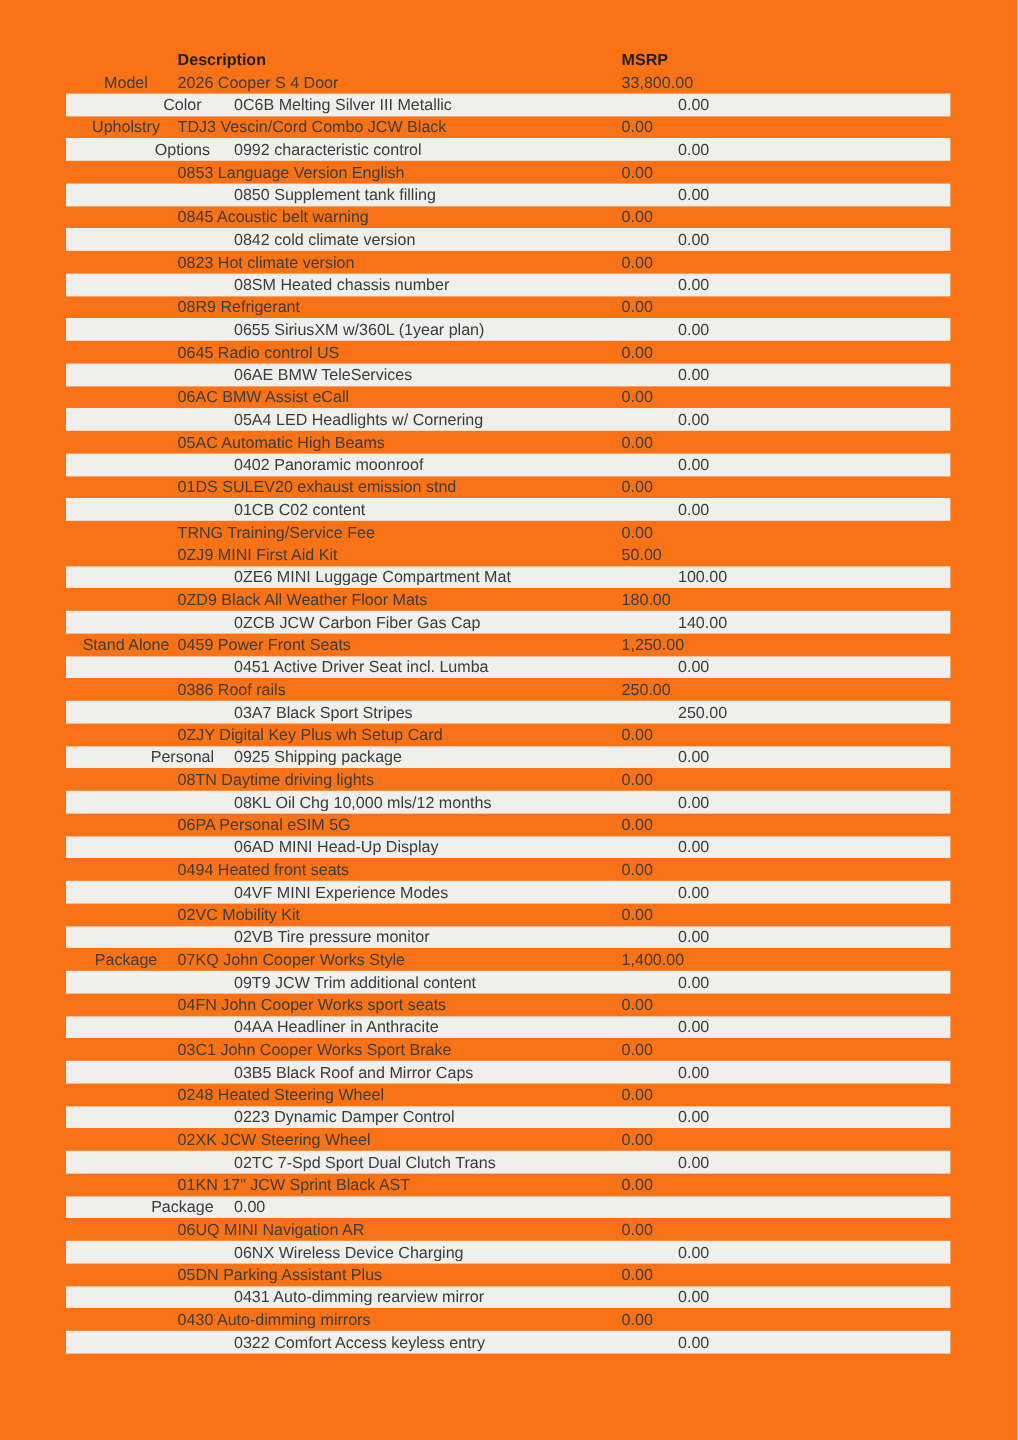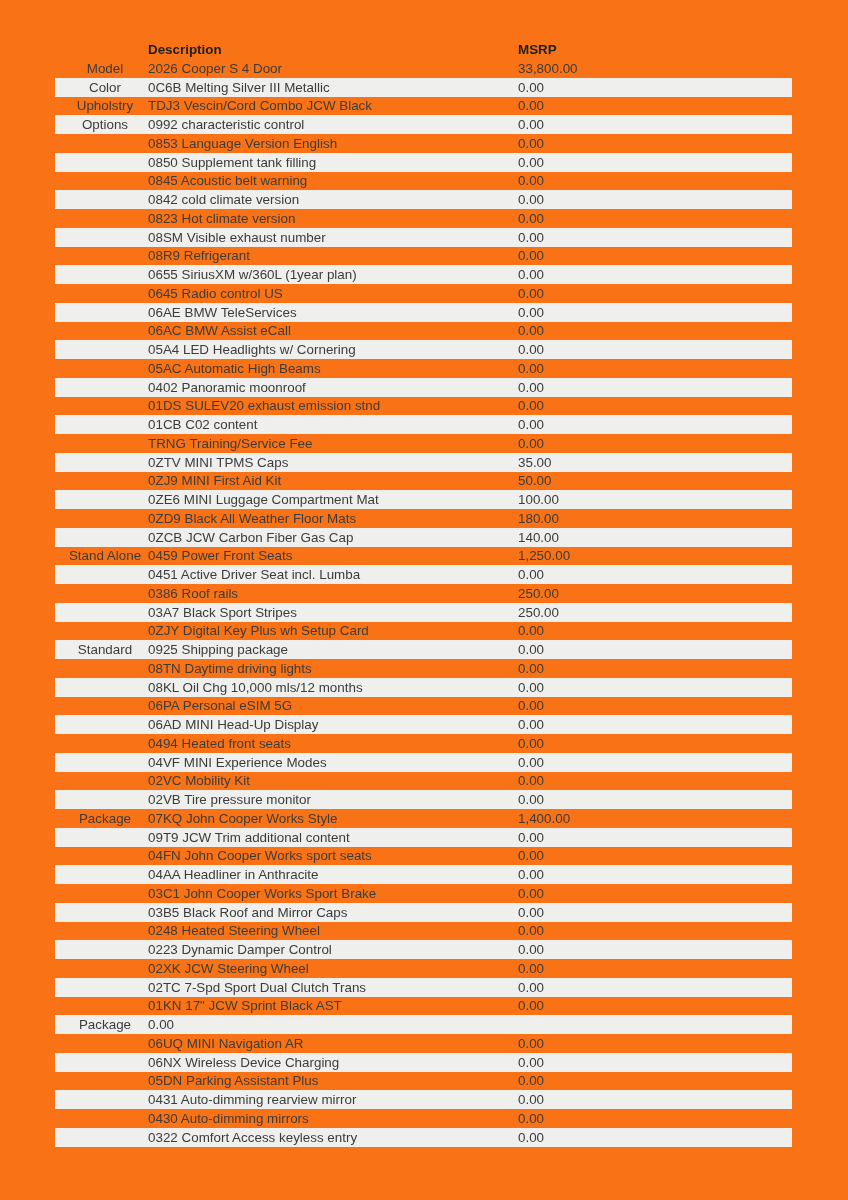--- a/index.html
+++ b/index.html
@@ -31,6 +31,7 @@
   }
   .t-row.stripe {
     background: #eff0ed;
+    padding-left: 47px;
   }
   .t-row.header-row {
     height: 19px;

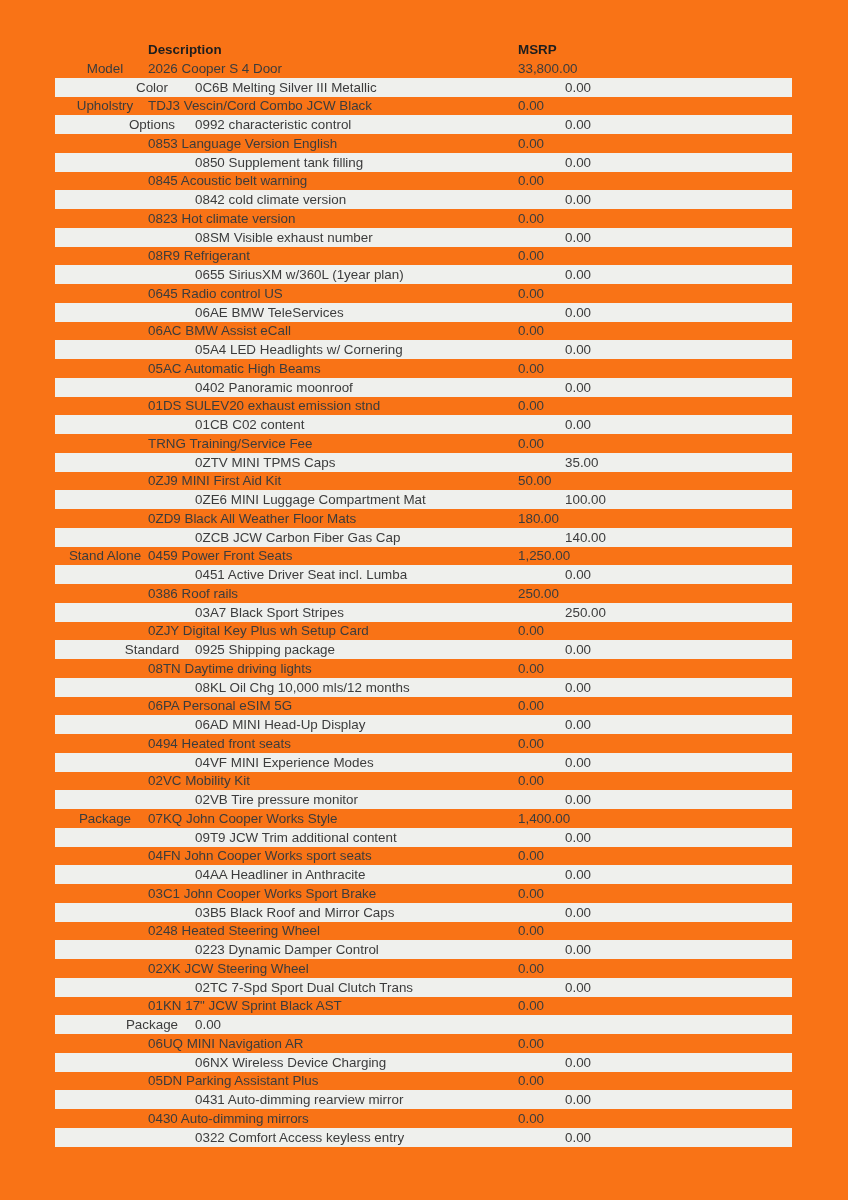--- a/index.html
+++ b/index.html
@@ -129,7 +129,7 @@
       </div>
         <div class="t-row stripe">
         <div class="cell cat"></div>
-        <div class="cell desc">08SM Visible exhaust number</div>
+        <div class="cell desc">08SM Heated chassis number</div>
         <div class="cell msrp">0.00</div>
         <div class="cell fill"></div>
       </div>

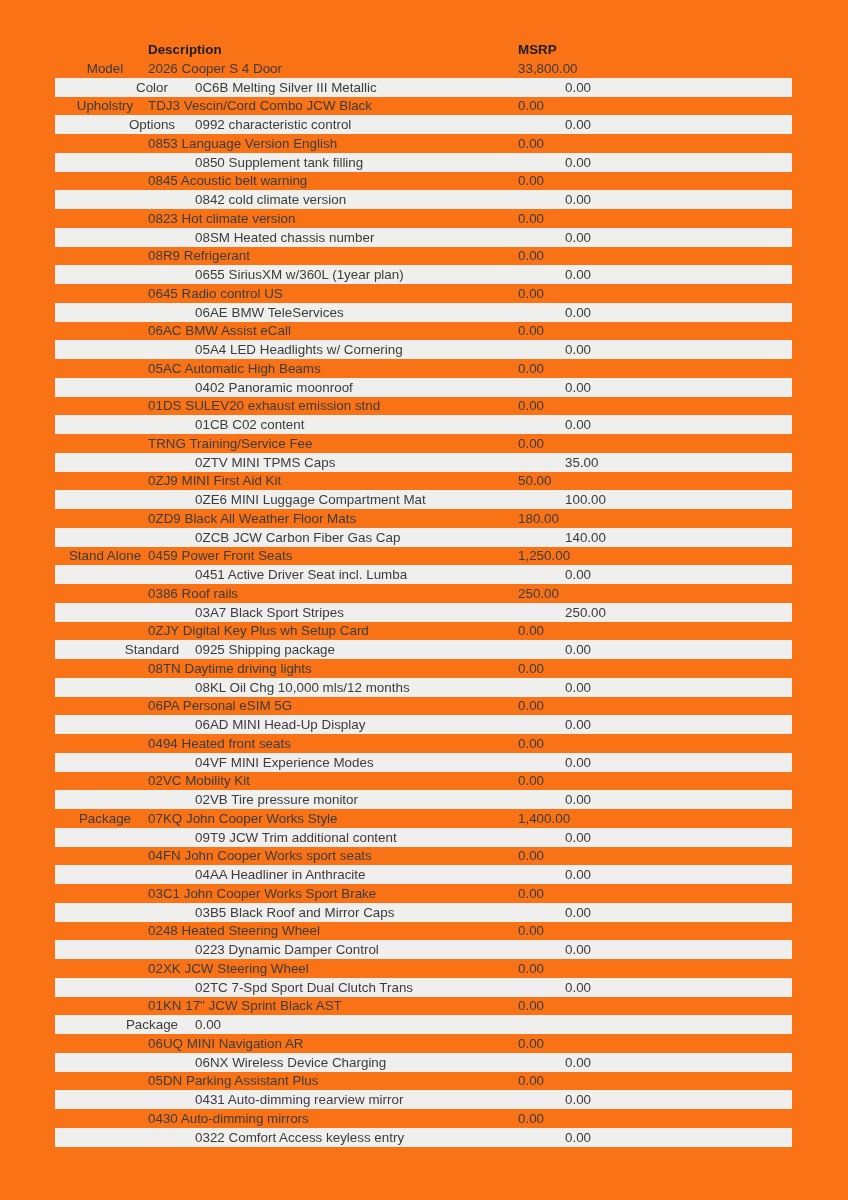--- a/index.html
+++ b/index.html
@@ -199,12 +199,6 @@
         <div class="cell msrp">0.00</div>
         <div class="cell fill"></div>
       </div>
-        <div class="t-row stripe">
-        <div class="cell cat"></div>
-        <div class="cell desc">0ZTV MINI TPMS Caps</div>
-        <div class="cell msrp">35.00</div>
-        <div class="cell fill"></div>
-      </div>
         <div class="t-row">
         <div class="cell cat"></div>
         <div class="cell desc">0ZJ9 MINI First Aid Kit</div>

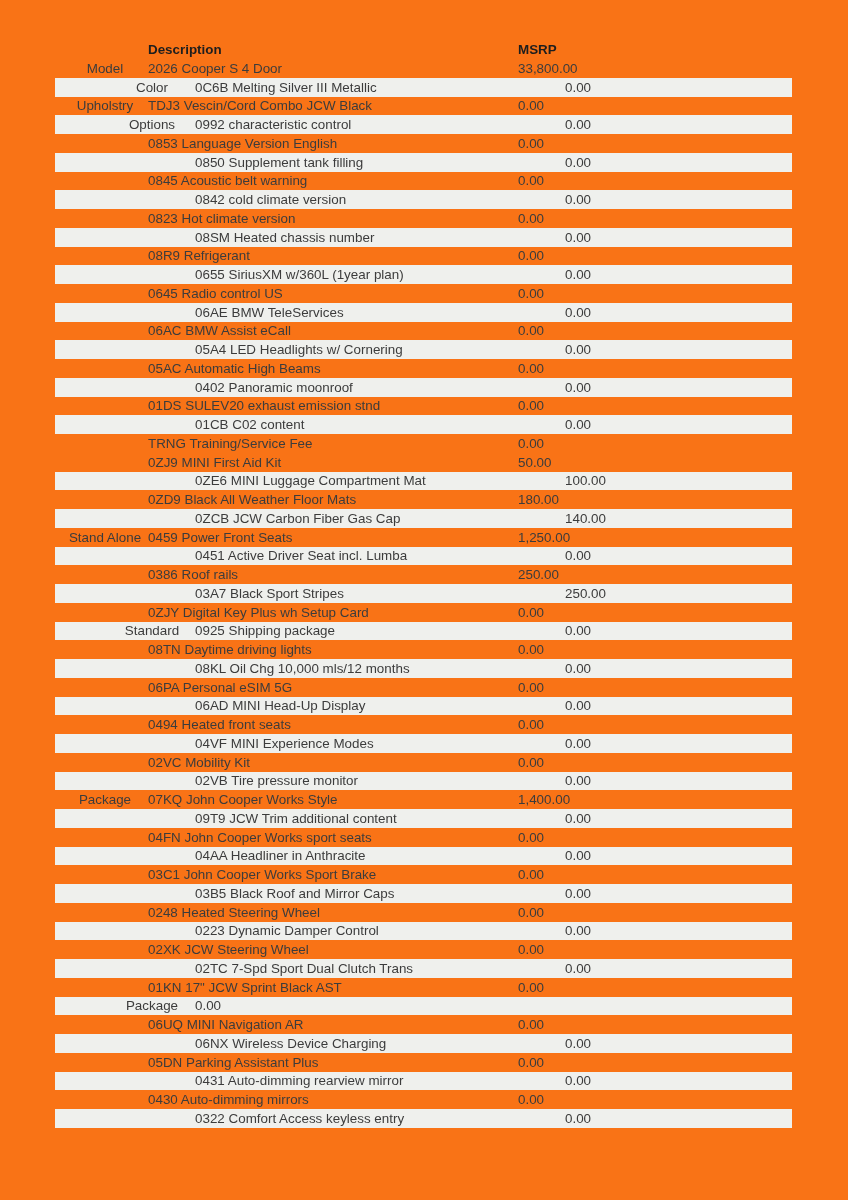--- a/index.html
+++ b/index.html
@@ -254,7 +254,7 @@
         <div class="cell fill"></div>
       </div>
         <div class="t-row stripe">
-        <div class="cell cat">Standard</div>
+        <div class="cell cat">Personal</div>
         <div class="cell desc">0925 Shipping package</div>
         <div class="cell msrp">0.00</div>
         <div class="cell fill"></div>

